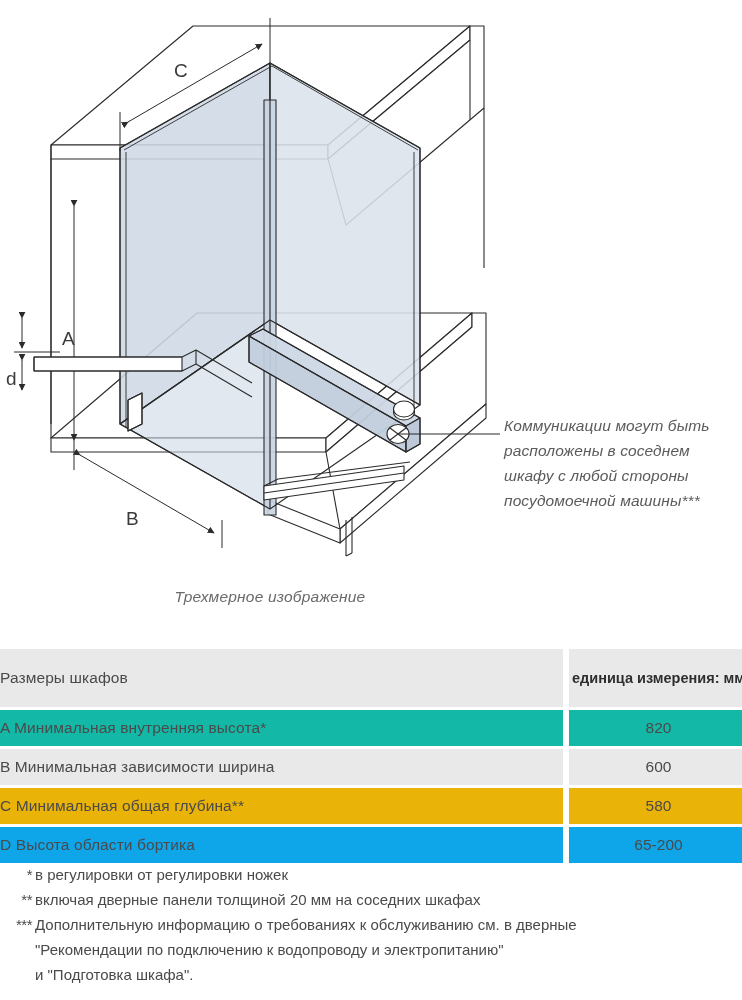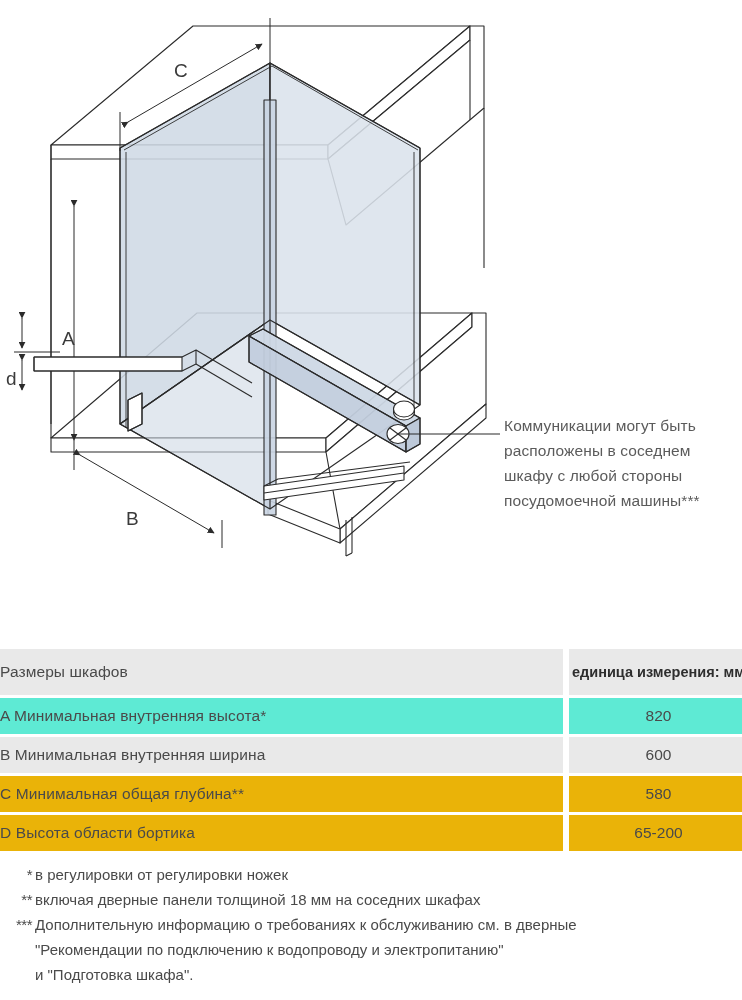--- a/index.html
+++ b/index.html
@@ -22,6 +22,7 @@
     left: 0; top: 0;
     width: 742px;
     height: 640px;
+    font-style: italic;
   }
   #iso-svg {
     position: absolute;

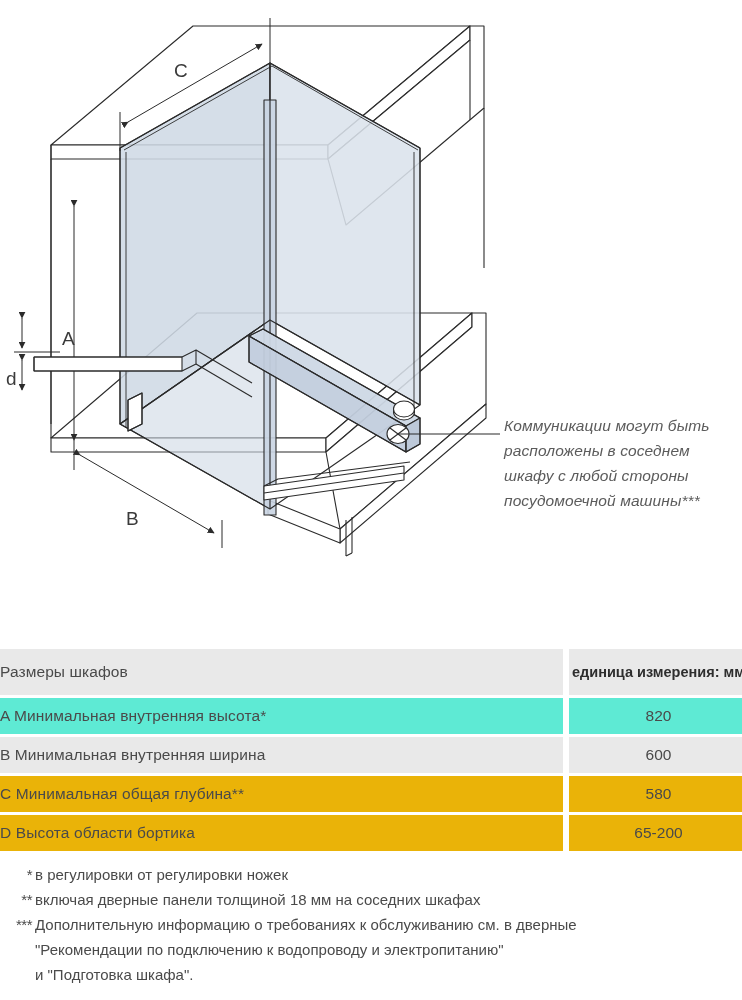--- a/index.html
+++ b/index.html
@@ -270,6 +270,7 @@
 
   <div class="callout-text">Коммуникации могут быть расположены в соседнем шкафу с любой стороны посудомоечной машины***</div>
 
+  <div class="diagram-caption">Трехмерное изображение</div>
 </div>
 
 <svg style="position:absolute;left:0;top:0;width:742px;height:640px;pointer-events:none;">

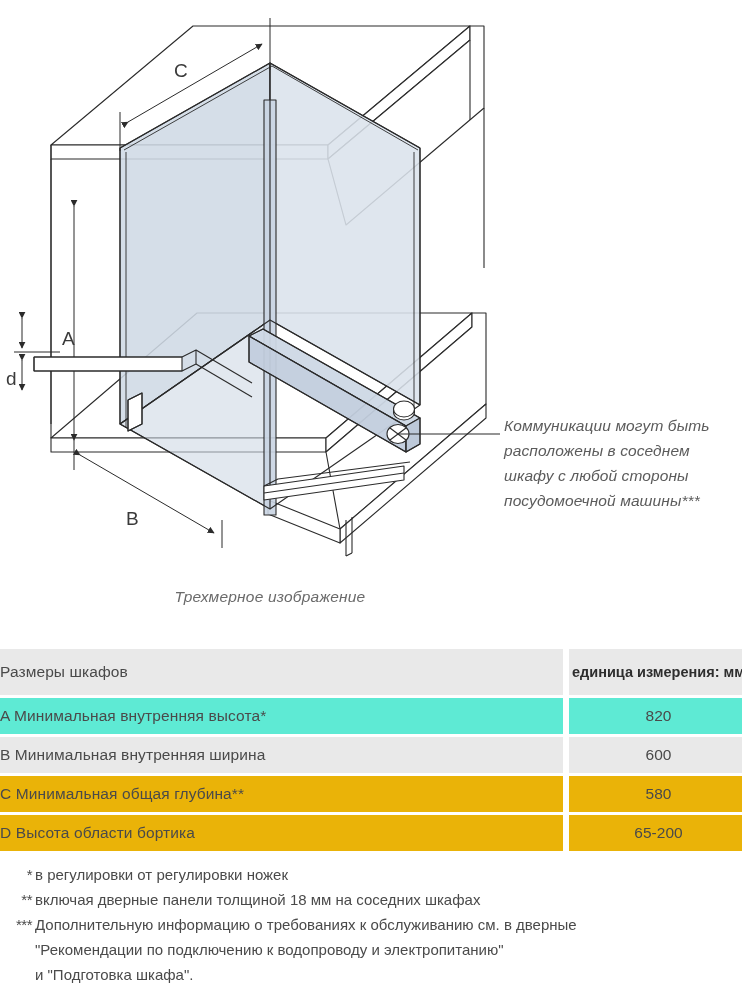--- a/index.html
+++ b/index.html
@@ -70,7 +70,7 @@
   .col-value { width: 179px; }
 
   .row-head td {
-    height: 46px;
+    height: 58px;
     background: #e9e9e9;
     margin-left: 17px;
   }

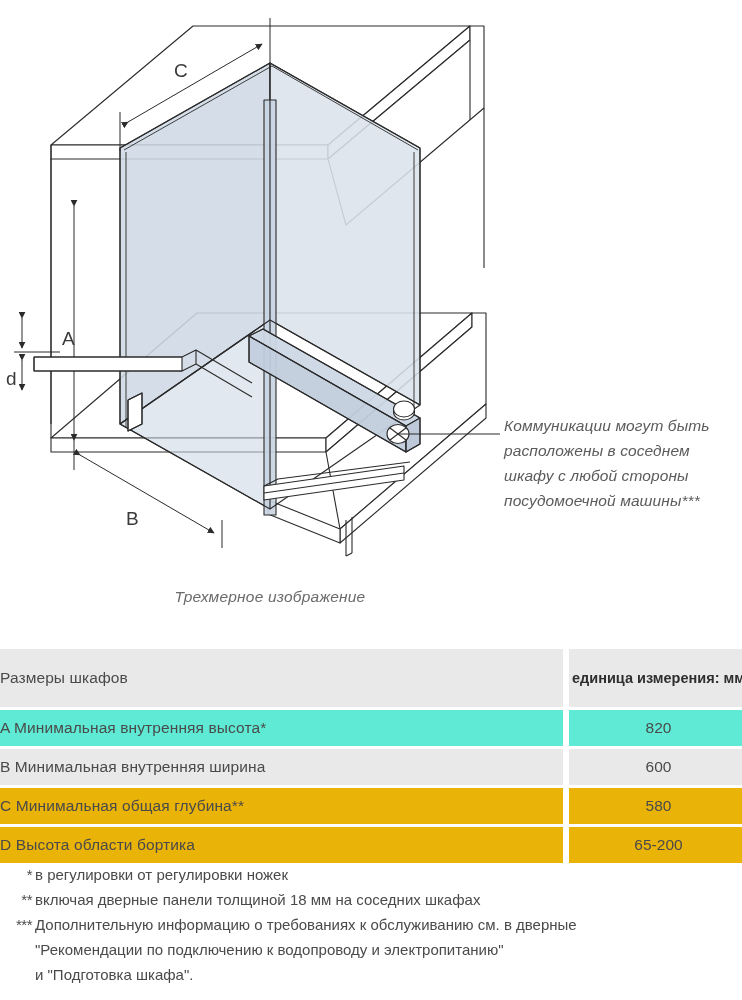--- a/index.html
+++ b/index.html
@@ -74,7 +74,7 @@
     background: #e9e9e9;
     margin-left: 17px;
   }
-  .row-a td { height: 36px; background: #5eead4; }
+  .row-a td { height: 36px; background: #14b8a6; }
   .row-b td { height: 36px; background: #e9e9e9; }
   .row-c td { height: 36px; background: #eab308; }
   .row-d td { height: 36px; background: #eab308; }

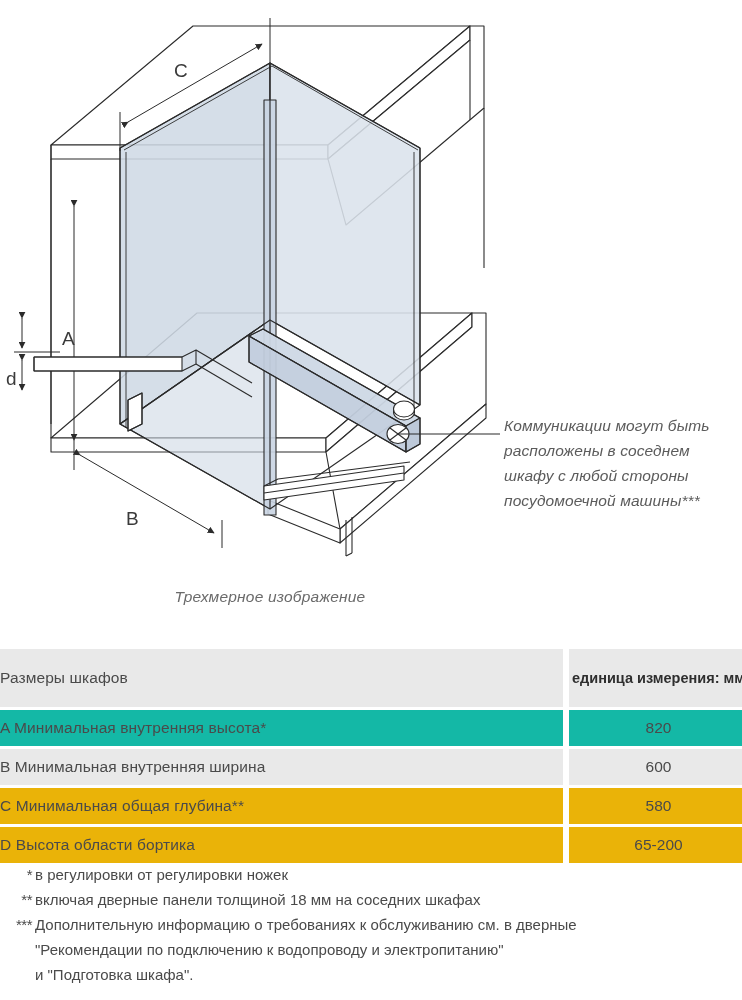--- a/index.html
+++ b/index.html
@@ -301,7 +301,7 @@
       </tr>
 
     <tr class="row-b">
-      <td class="col-label cell-label">B Минимальная внутренняя ширина</td>
+      <td class="col-label cell-label">B Минимальная зависимости ширина</td>
       <td class="gap-col"></td>
       <td class="col-value cell-value">600</td>
     </tr>

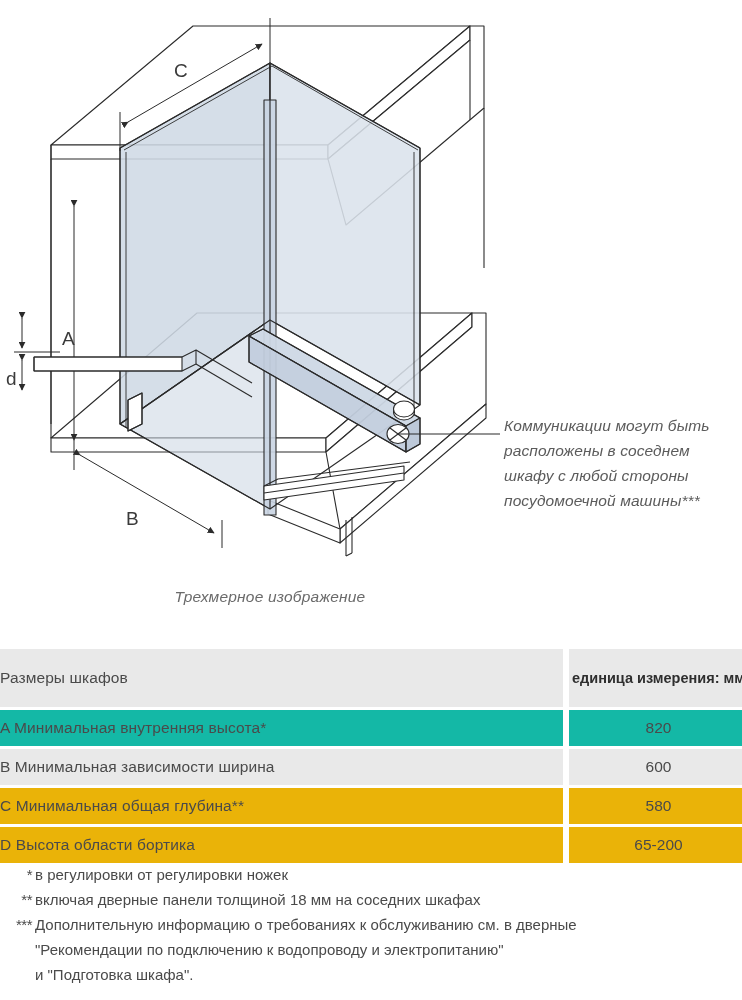--- a/index.html
+++ b/index.html
@@ -77,7 +77,7 @@
   .row-a td { height: 36px; background: #14b8a6; }
   .row-b td { height: 36px; background: #e9e9e9; }
   .row-c td { height: 36px; background: #eab308; }
-  .row-d td { height: 36px; background: #eab308; }
+  .row-d td { height: 36px; background: #0ea5e9; }
 
   .cell-label {
     padding-left: 10px;

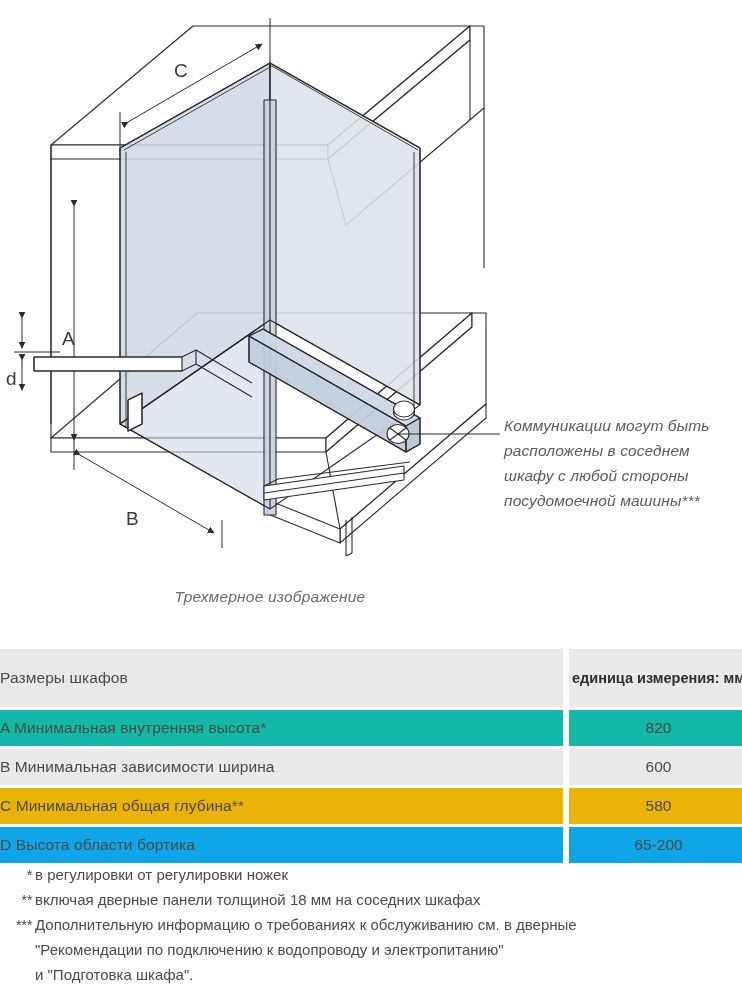--- a/index.html
+++ b/index.html
@@ -333,7 +333,7 @@
   </div>
   <div class="fn-row">
     <span class="fn-mark">**</span>
-    <span class="fn-body">включая дверные панели толщиной 18 мм на соседних шкафах</span>
+    <span class="fn-body">включая дверные панели толщиной 20 мм на соседних шкафах</span>
   </div>
   <div class="fn-row">
     <span class="fn-mark">***</span>

